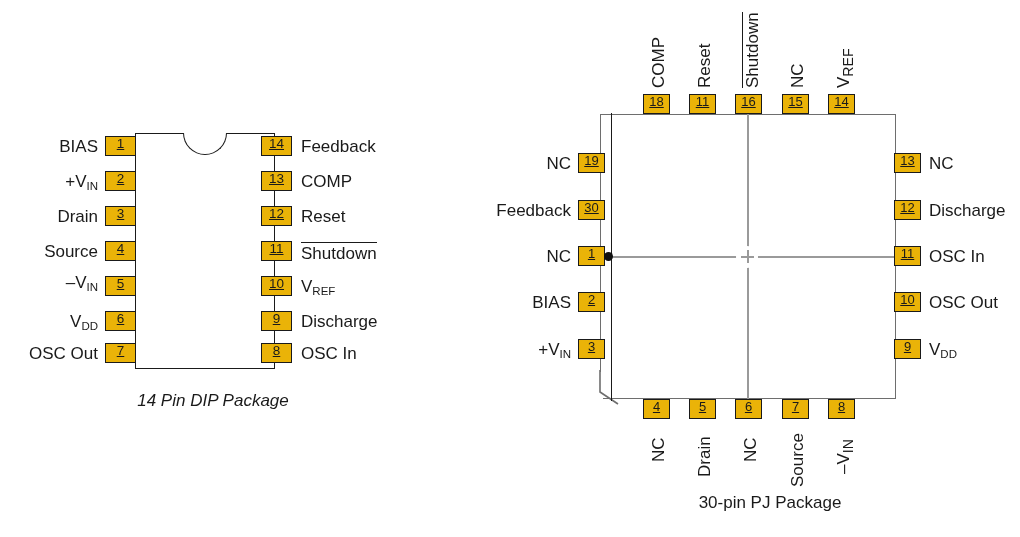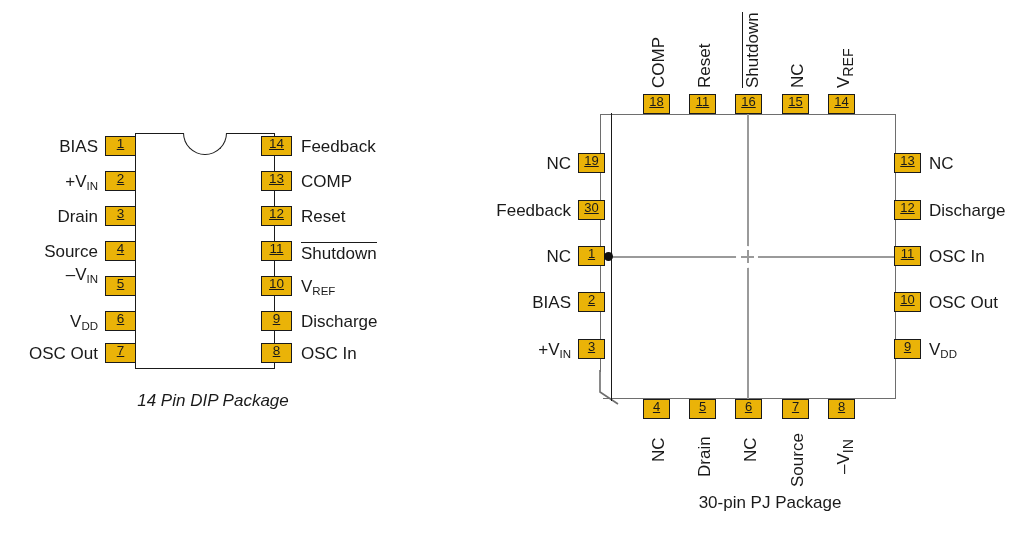--- a/index.html
+++ b/index.html
@@ -184,7 +184,7 @@
     <div class="pinbox" style="left:105px; top:276px;">
         <span>5</span>
       </div>
-    <div class="lbl r" style="left:0px; top:265px; width:98px;"><span>–V</span><sub>IN</sub></div>
+    <div class="lbl r" style="left:0px; top:273px; width:98px;"><span>–V</span><sub>IN</sub></div>
 
     <div class="pinbox" style="left:105px; top:311px;">
         <span>6</span>

